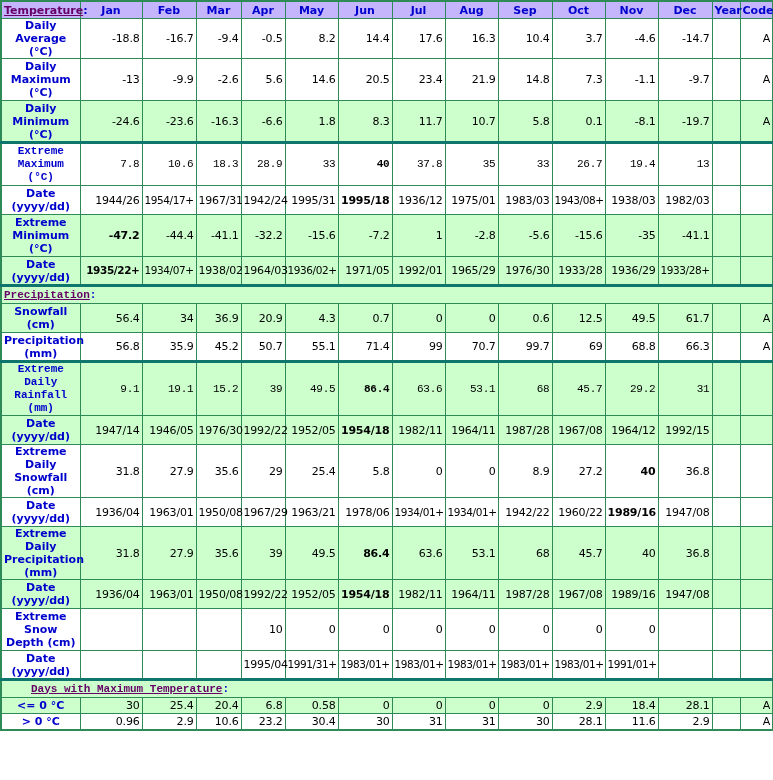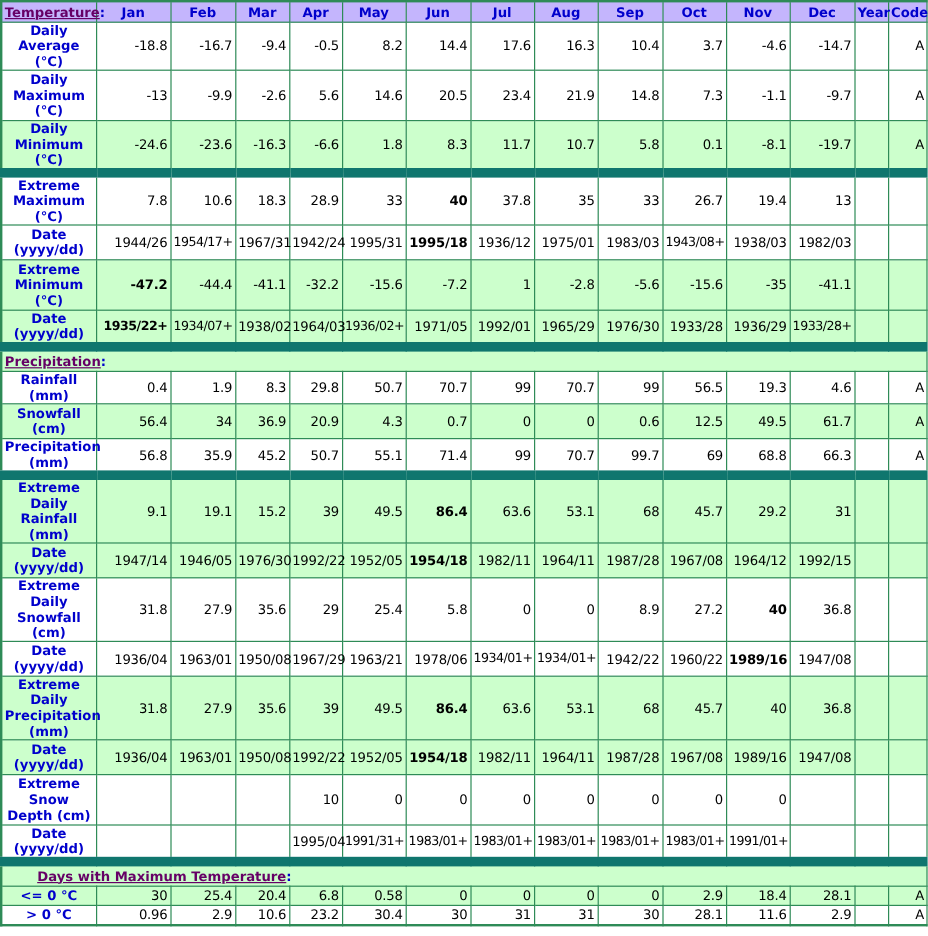--- a/index.html
+++ b/index.html
@@ -28,7 +28,7 @@
   td.val.sm { font-size: 10.5px; letter-spacing: -0.4px; }
   tr.w td { background: #ffffff; }
   tr.g td { background: #ccffcc; }
-  tr.sep td { border-top: 8px solid #0f766e; }
+  tr.sep td { border-top: 3px solid #0f766e; font-family: Liberation Mono, monospace; }
   tr.secthead td { background: #ccffcc; height: 16px; }
 </style>
 </head>

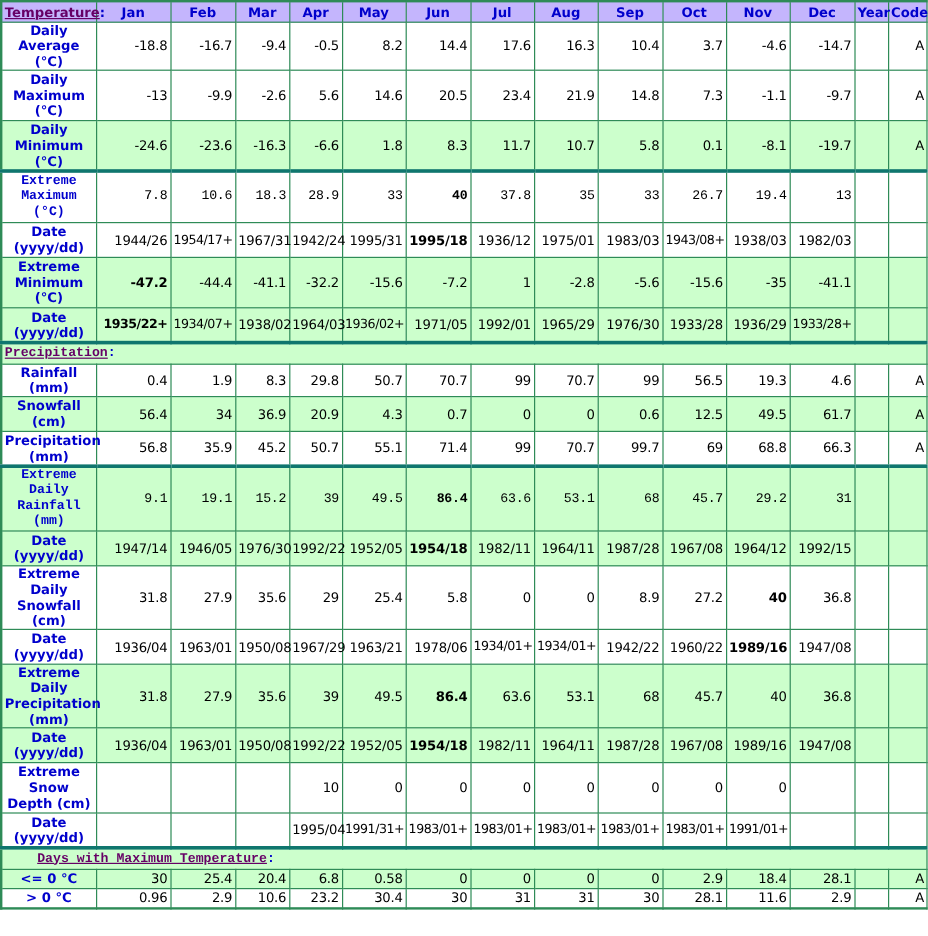--- a/index.html
+++ b/index.html
@@ -198,23 +198,6 @@
     </tr>
   </tbody>
   <tbody id="tbody-precip">
-      <tr class="w" style="height: 16px;">
-        <td class="lbl">Rainfall (mm)</td>
-        <td class="val">0.4</td>
-        <td class="val">1.9</td>
-        <td class="val">8.3</td>
-        <td class="val">29.8</td>
-        <td class="val">50.7</td>
-        <td class="val">70.7</td>
-        <td class="val">99</td>
-        <td class="val">70.7</td>
-        <td class="val">99</td>
-        <td class="val">56.5</td>
-        <td class="val">19.3</td>
-        <td class="val">4.6</td>
-        <td class="val"></td>
-        <td class="val">A</td>
-      </tr>
       <tr class="g" style="height: 29px;">
         <td class="lbl">Snowfall (cm)</td>
         <td class="val">56.4</td>

